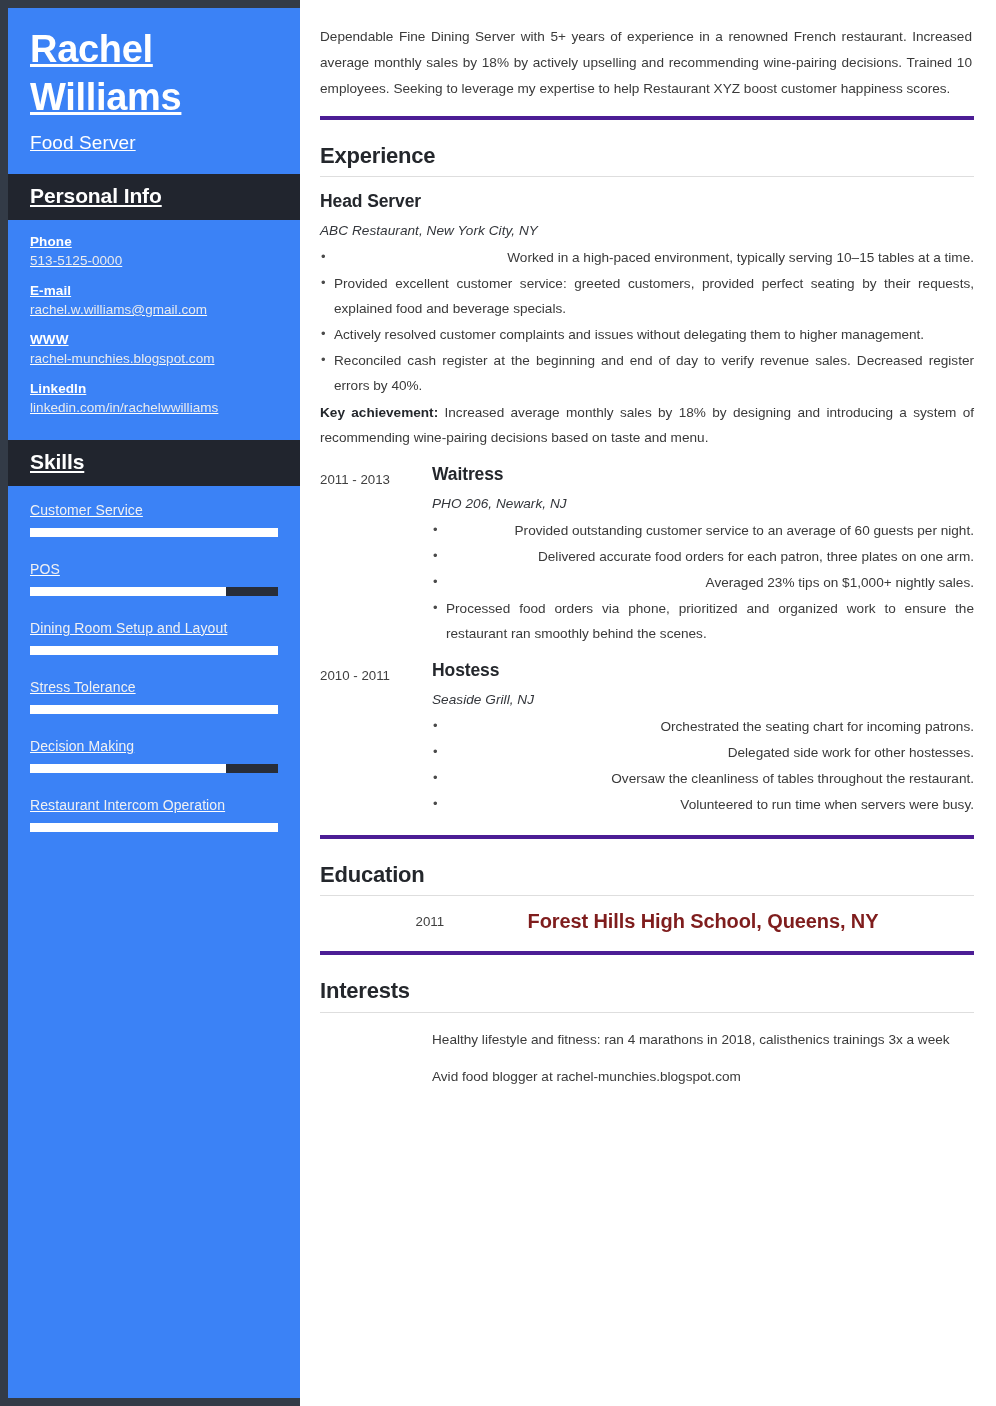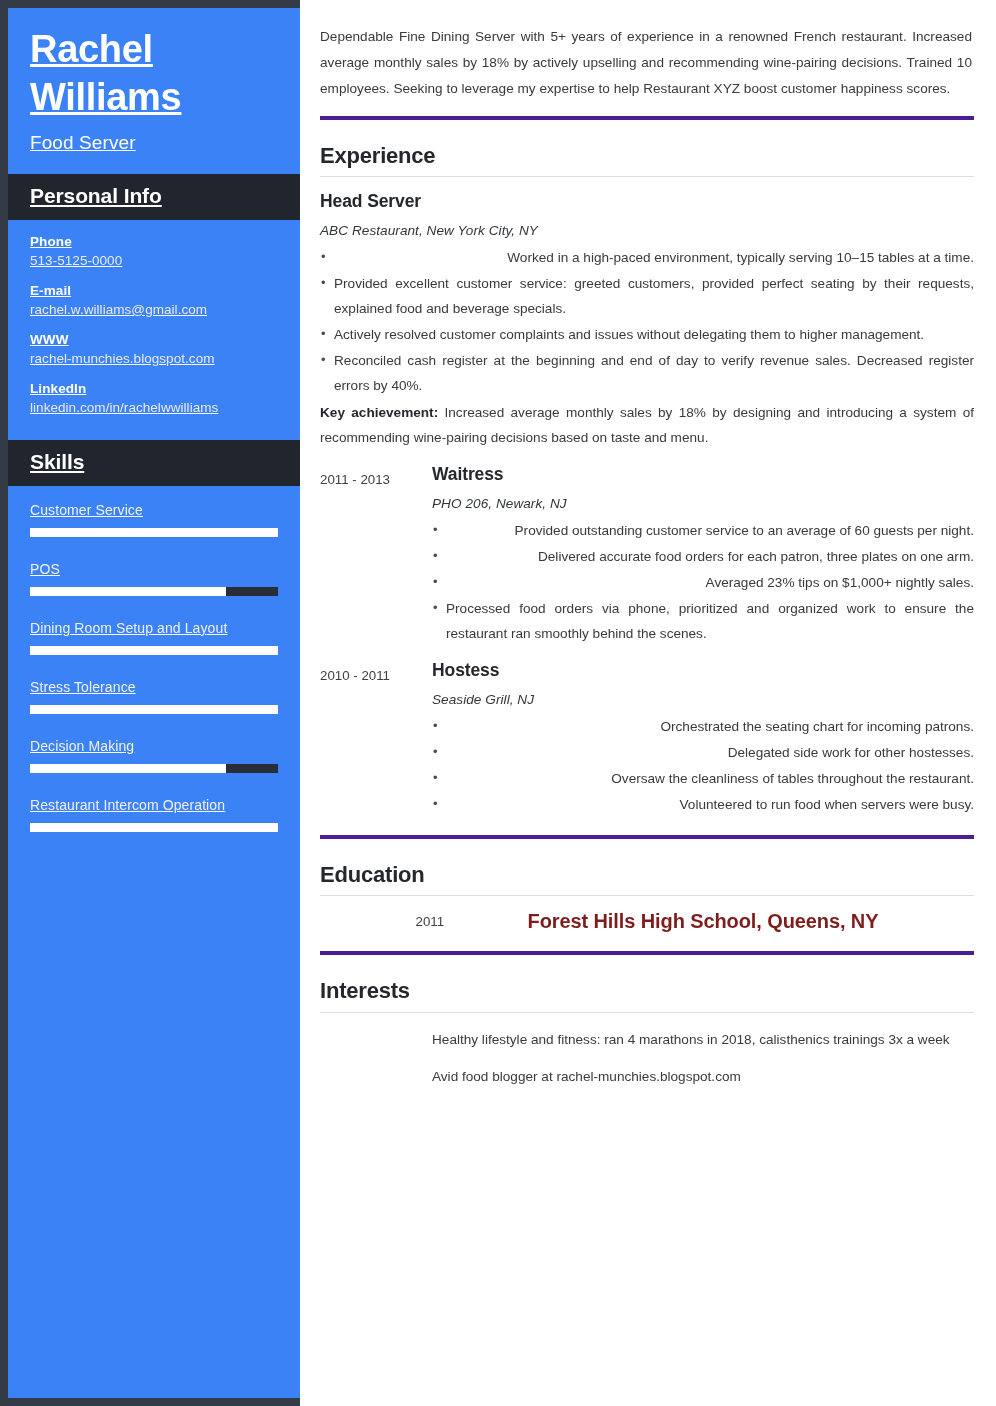--- a/index.html
+++ b/index.html
@@ -343,7 +343,7 @@
             <li class="no-justify">Orchestrated the seating chart for incoming patrons.</li>
             <li class="no-justify">Delegated side work for other hostesses.</li>
             <li class="no-justify">Oversaw the cleanliness of tables throughout the restaurant.</li>
-            <li class="no-justify">Volunteered to run food when servers were busy.</li>
+            <li class="no-justify">Volunteered to run time when servers were busy.</li>
           </ul>
         </div>
       </div>

